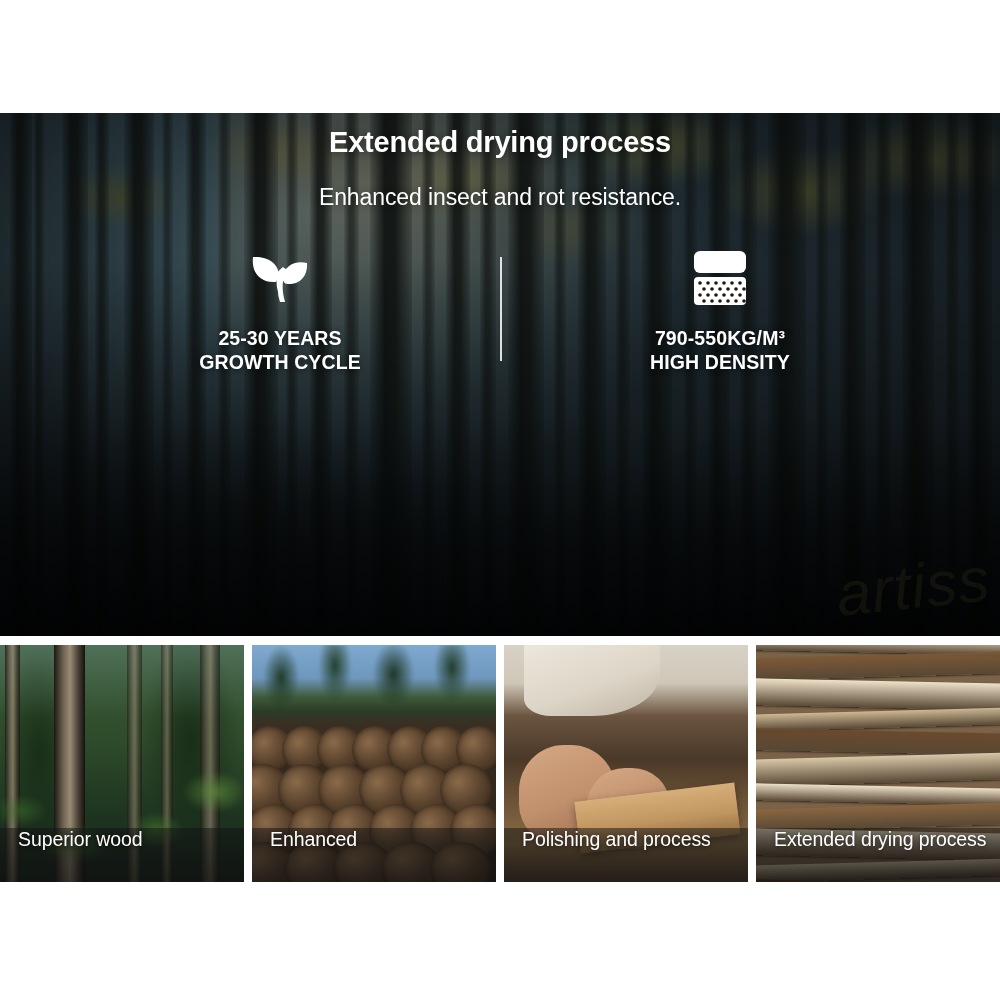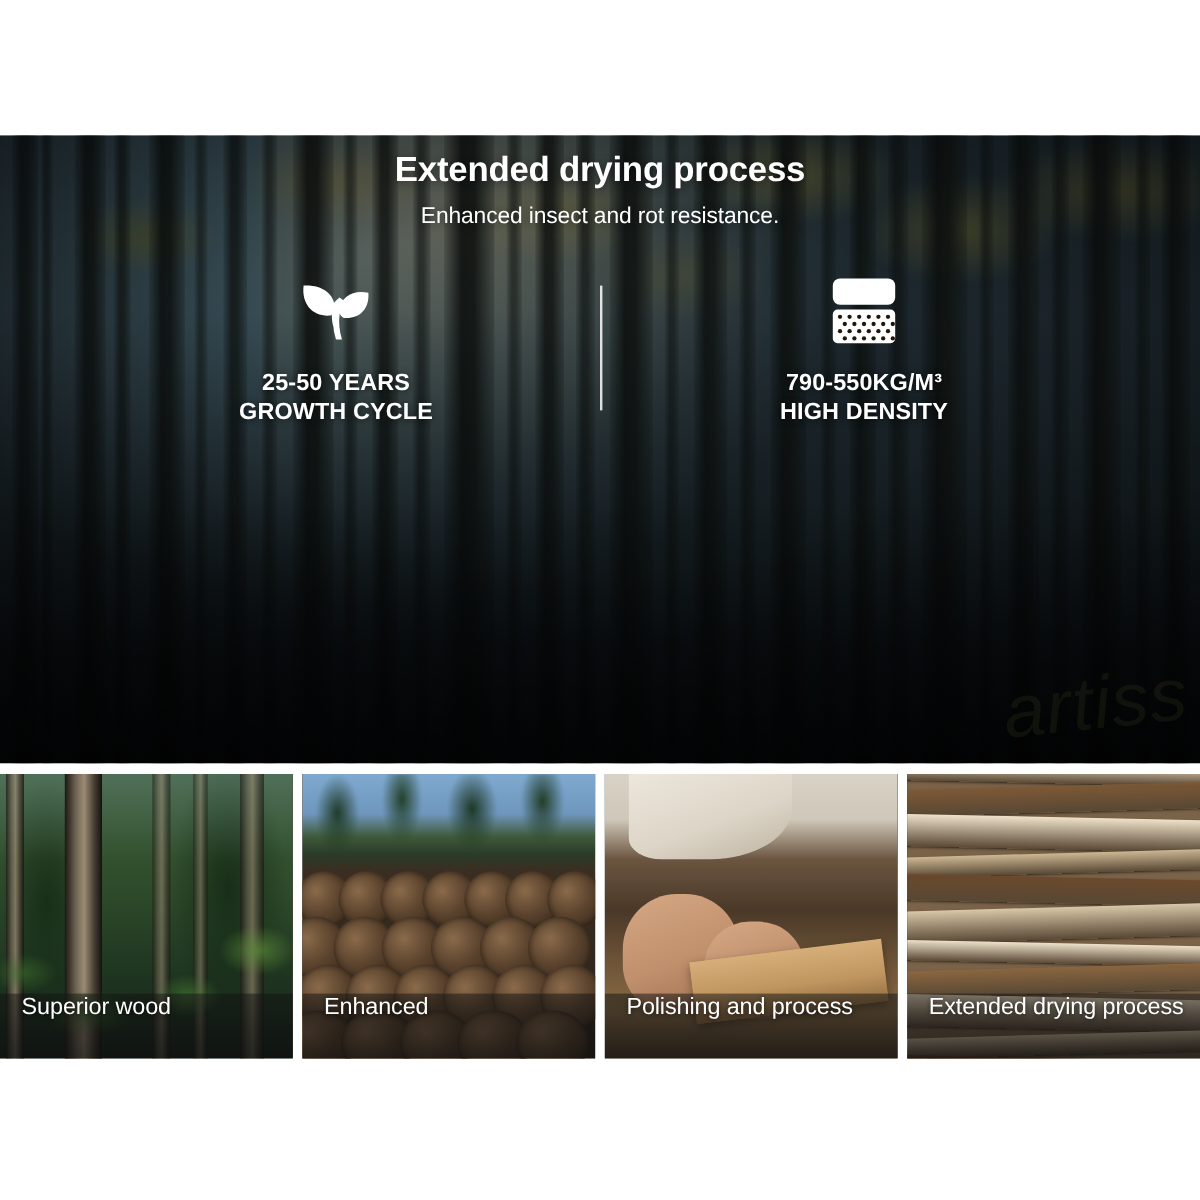--- a/index.html
+++ b/index.html
@@ -89,8 +89,8 @@
     text-shadow: 0 1px 8px rgba(0,0,0,0.45);
   }
   .hero-desc {
-    margin-top: 11px;
-    font-size: 19px; font-weight: 400; letter-spacing: -0.1px;
+    margin-top: 25px;
+    font-size: 23px; font-weight: 400; letter-spacing: -0.1px;
     text-shadow: 0 1px 8px rgba(0,0,0,0.45);
   }
 

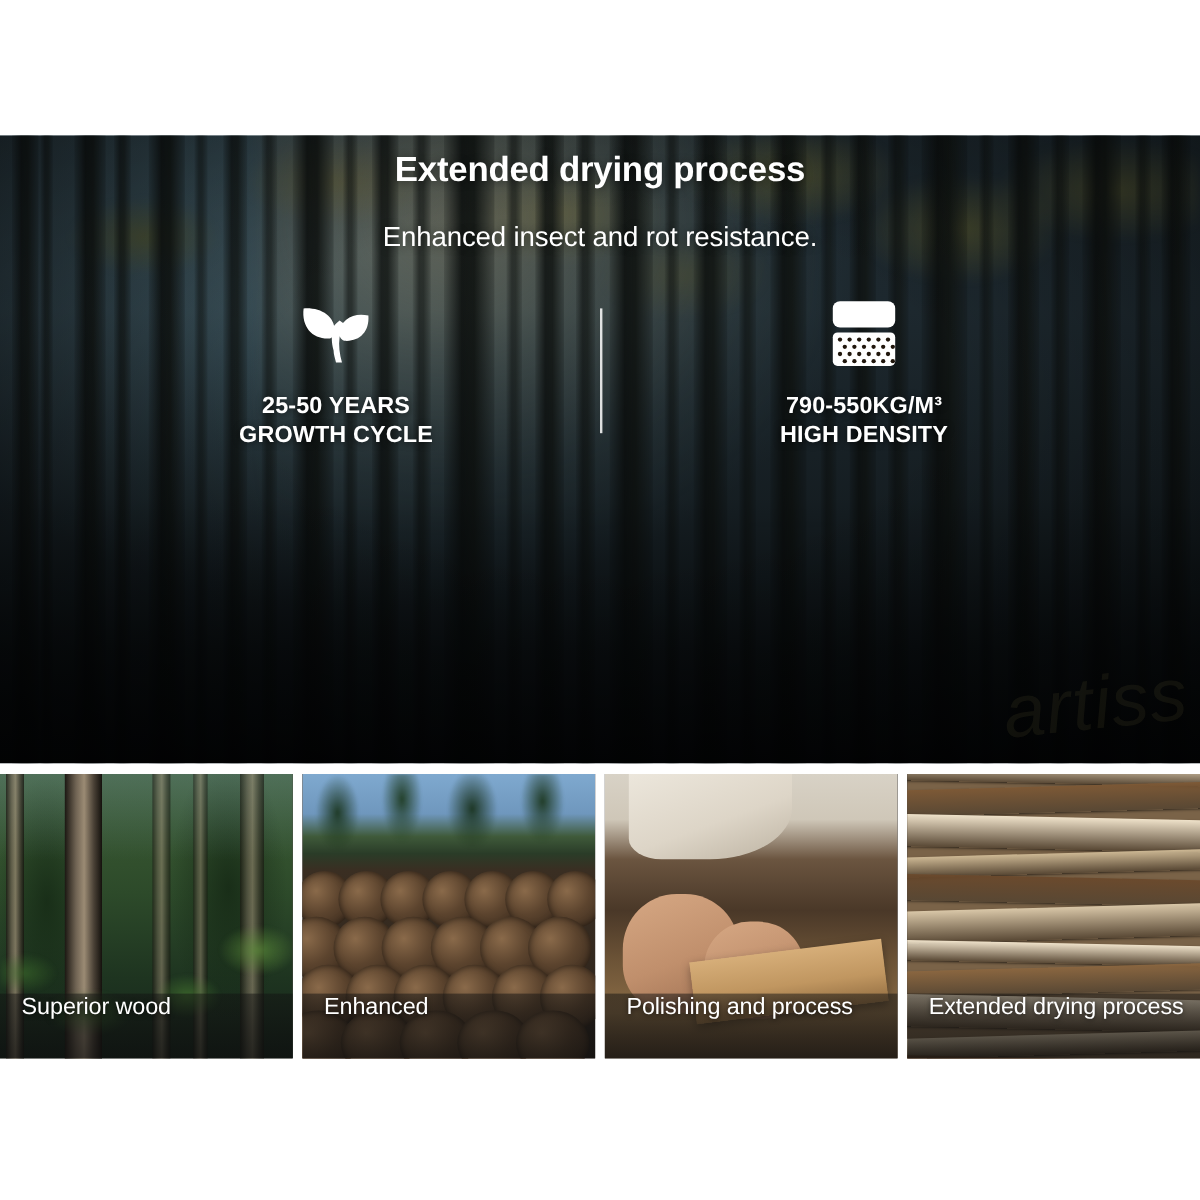--- a/index.html
+++ b/index.html
@@ -281,7 +281,7 @@
               <path d="M29 22c-2 6-2 13 0 20 0 3 1 6 2 10h5c-2-7-3-14-2-21 1-5 2-8 4-11l-4-3c-2 2-4 3-5 5z"></path>
             </svg>
           </div>
-          <div class="feat-label">25-50 YEARS
+          <div class="feat-label">25-30 YEARS
 GROWTH CYCLE</div>
         </div>
 

